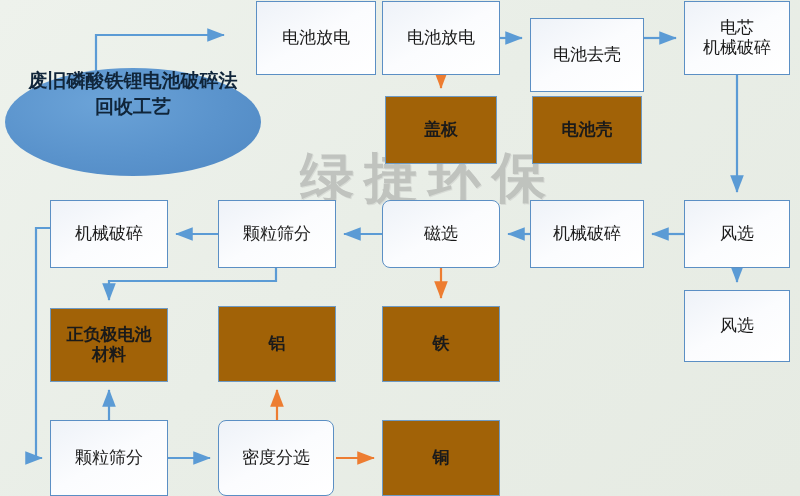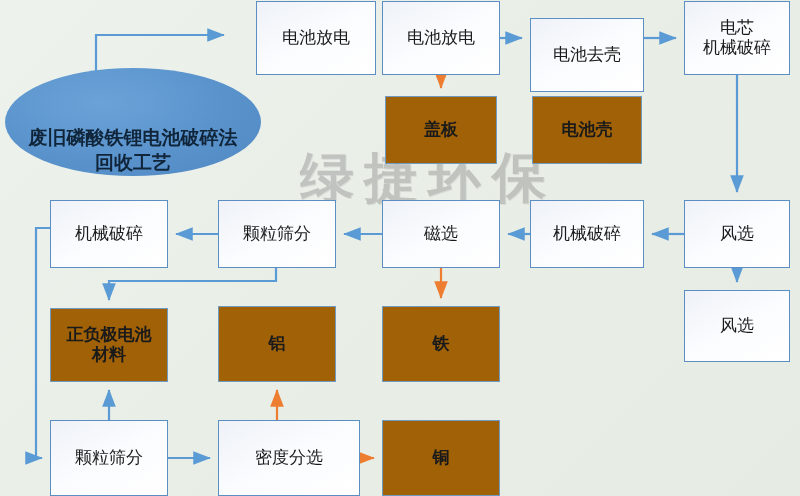--- a/index.html
+++ b/index.html
@@ -68,7 +68,7 @@
     position: absolute;
     box-sizing: border-box;
     display: flex;
-    align-items: flex-end;
+    align-items: flex-start;
     justify-content: center;
     text-align: center;
     border-radius: 50%;

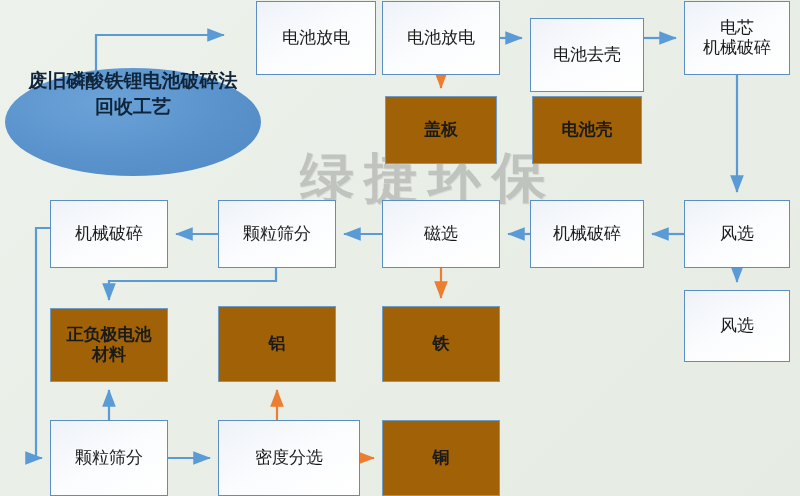--- a/index.html
+++ b/index.html
@@ -182,7 +182,7 @@
     <span>颗粒筛分</span>
   </div>
 
-  <div class="node white" style="left:382px; top:200px; width:118px; height:68px;">
+  <div class="node white" style="left:382px; top:200px; width:118px; height:68px;border-radius:8px;">
     <span>磁选</span>
   </div>
 

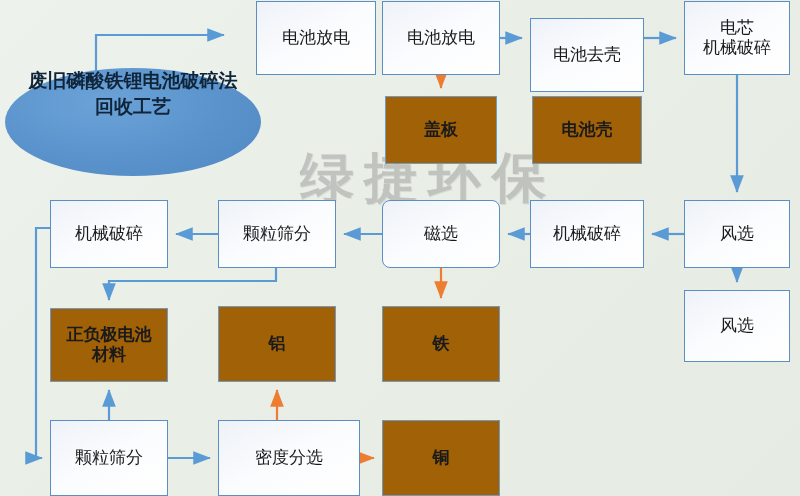--- a/index.html
+++ b/index.html
@@ -215,7 +215,7 @@
     <span>颗粒筛分</span>
   </div>
 
-  <div class="node white" style="left:218px; top:420px; width:142px; height:76px;">
+  <div class="node white" style="left:218px; top:420px; width:116px; height:76px;border-radius:8px;">
     <span>密度分选</span>
   </div>
 

